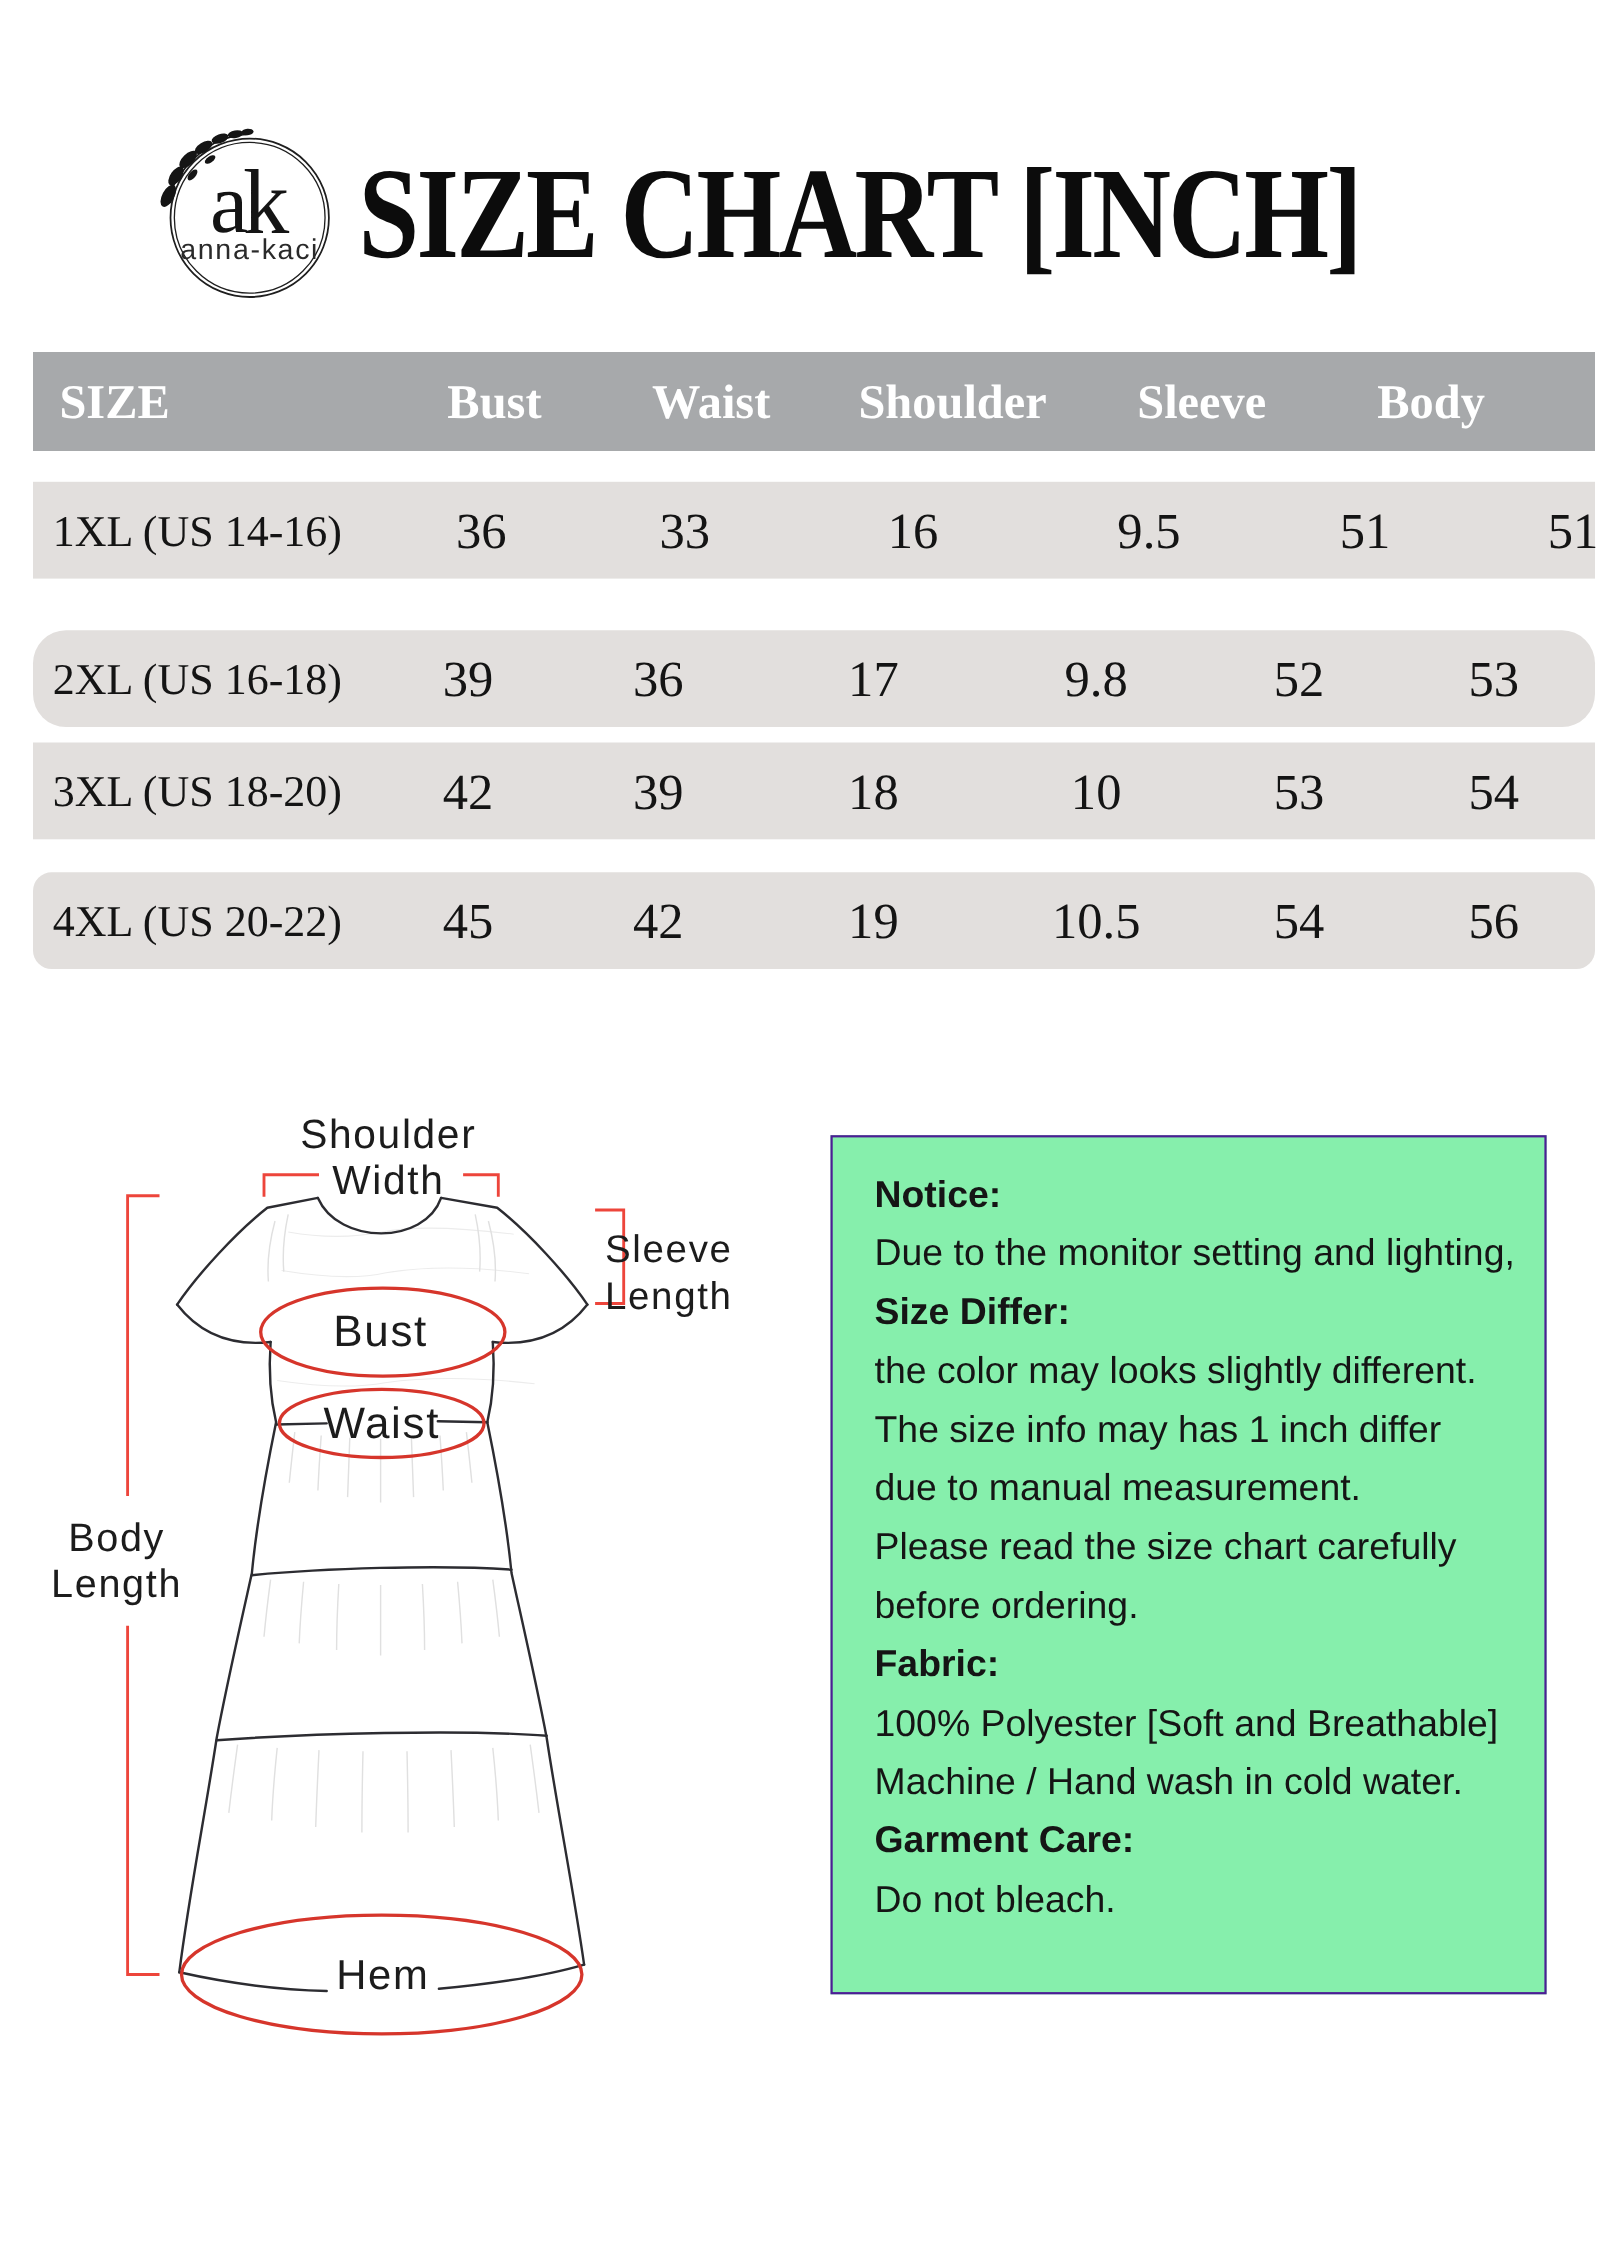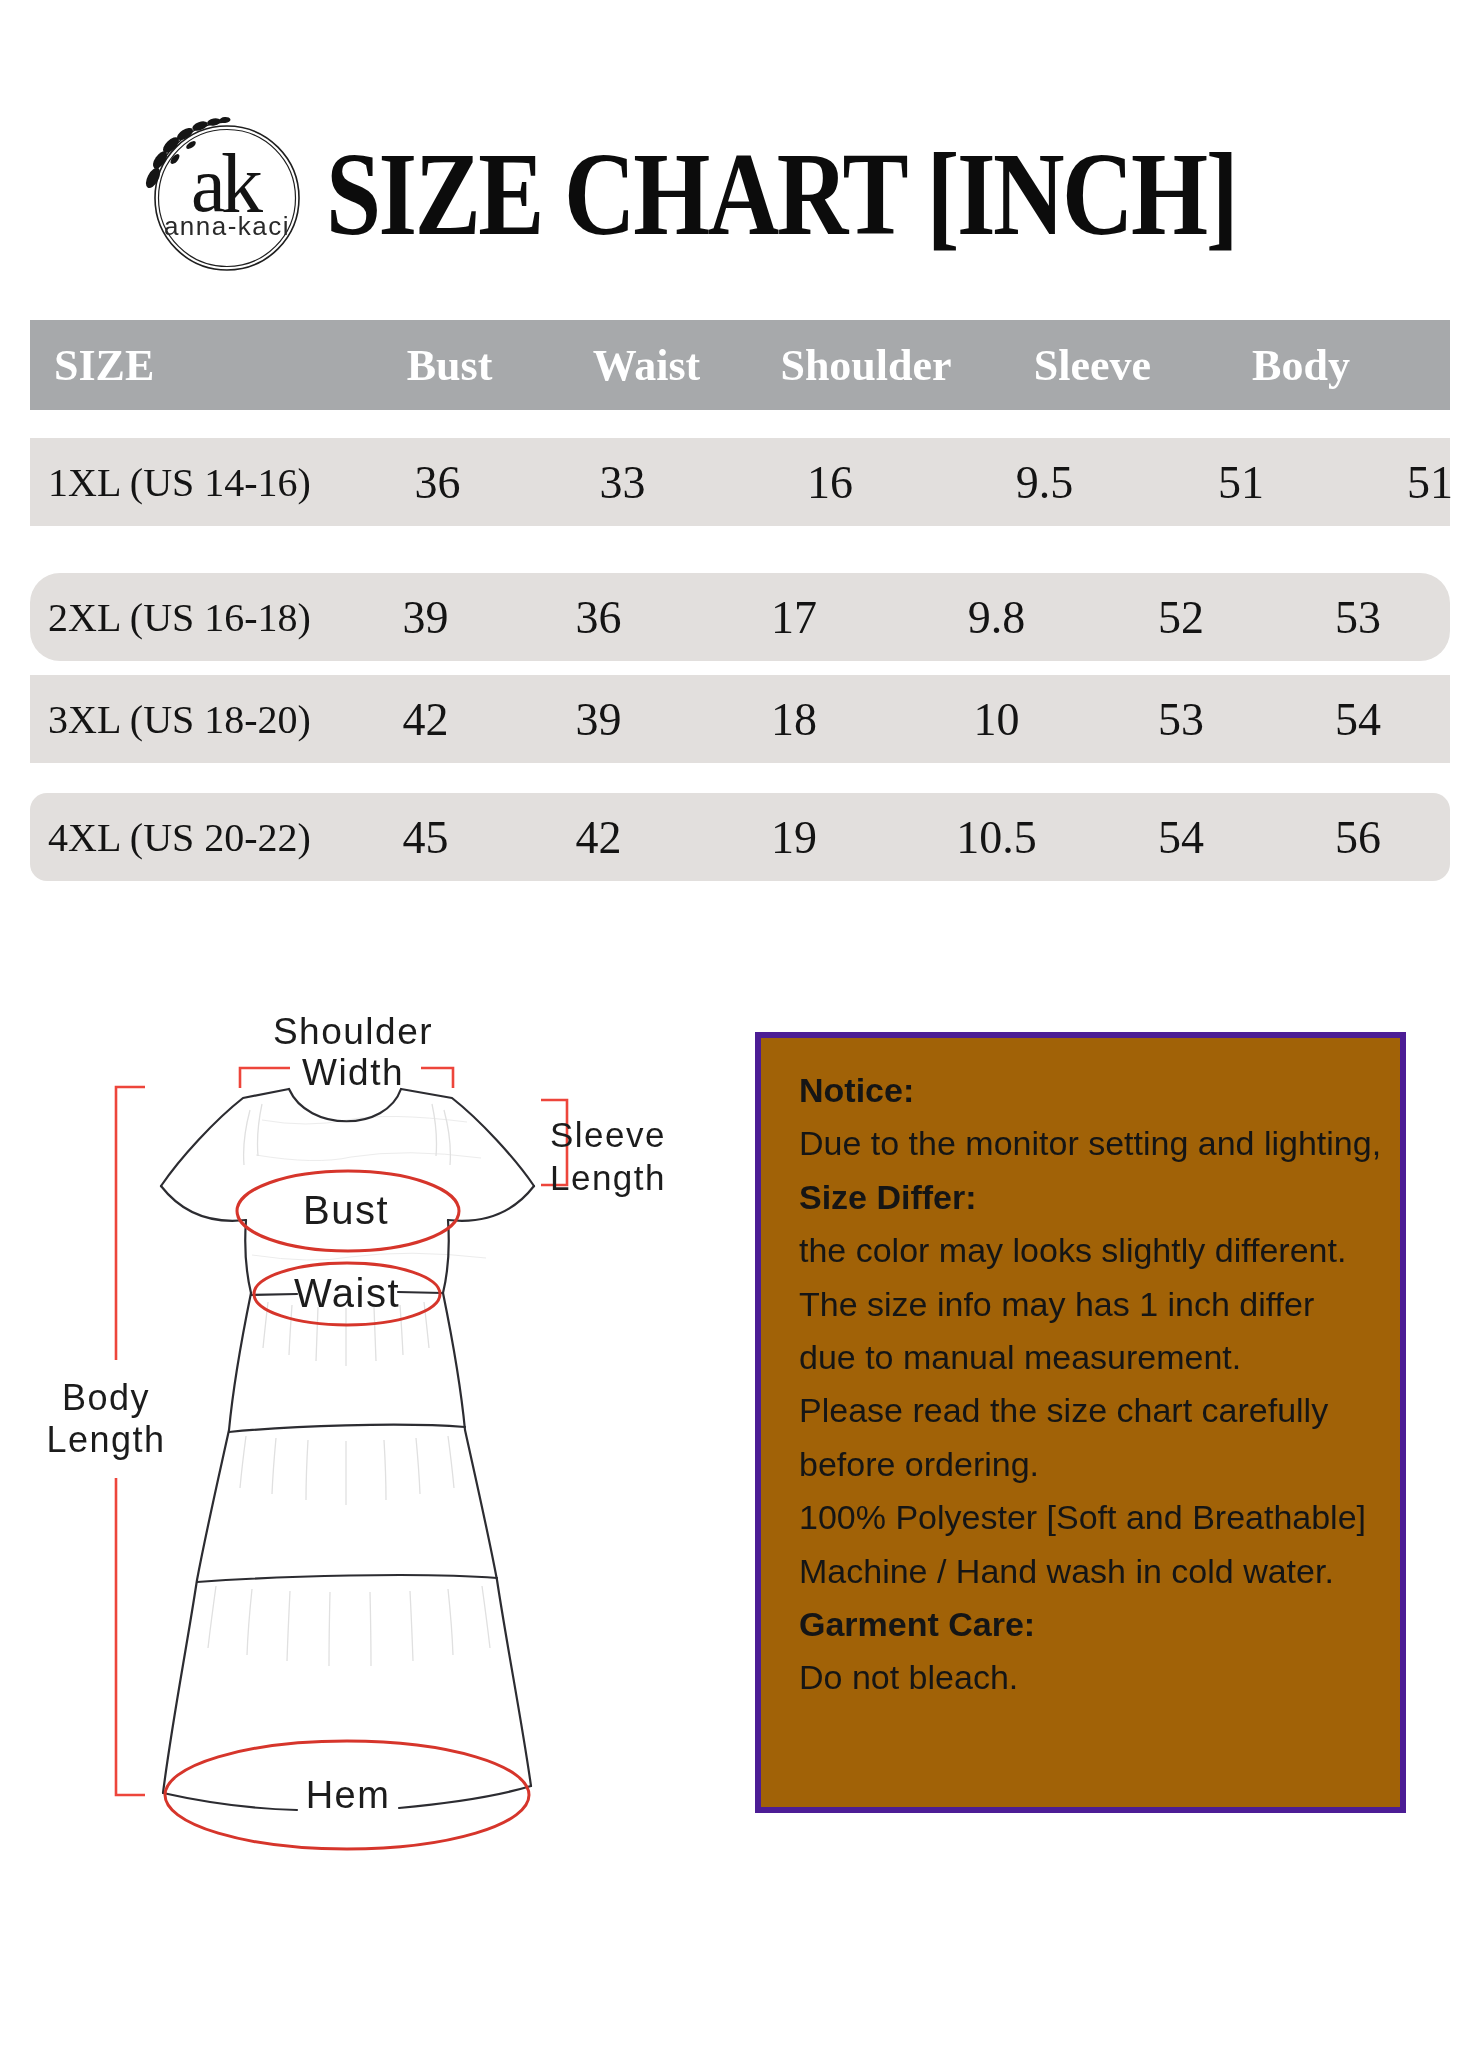--- a/index.html
+++ b/index.html
@@ -39,7 +39,7 @@
 
   
   #notice-box{position:absolute;left:755px;top:1032px;width:651px;height:781px;box-sizing:border-box;
-      background:#a16207;border:6px solid #4c1d95;padding:26px 20px 0 38px;}
+      background:#86efac;border:2px solid #4c1d95;padding:26px 20px 0 38px;}
   .nline{font-size:34px;line-height:53.4px;color:#151515;white-space:nowrap;}
   .nline.bold{font-weight:bold;}
 </style>

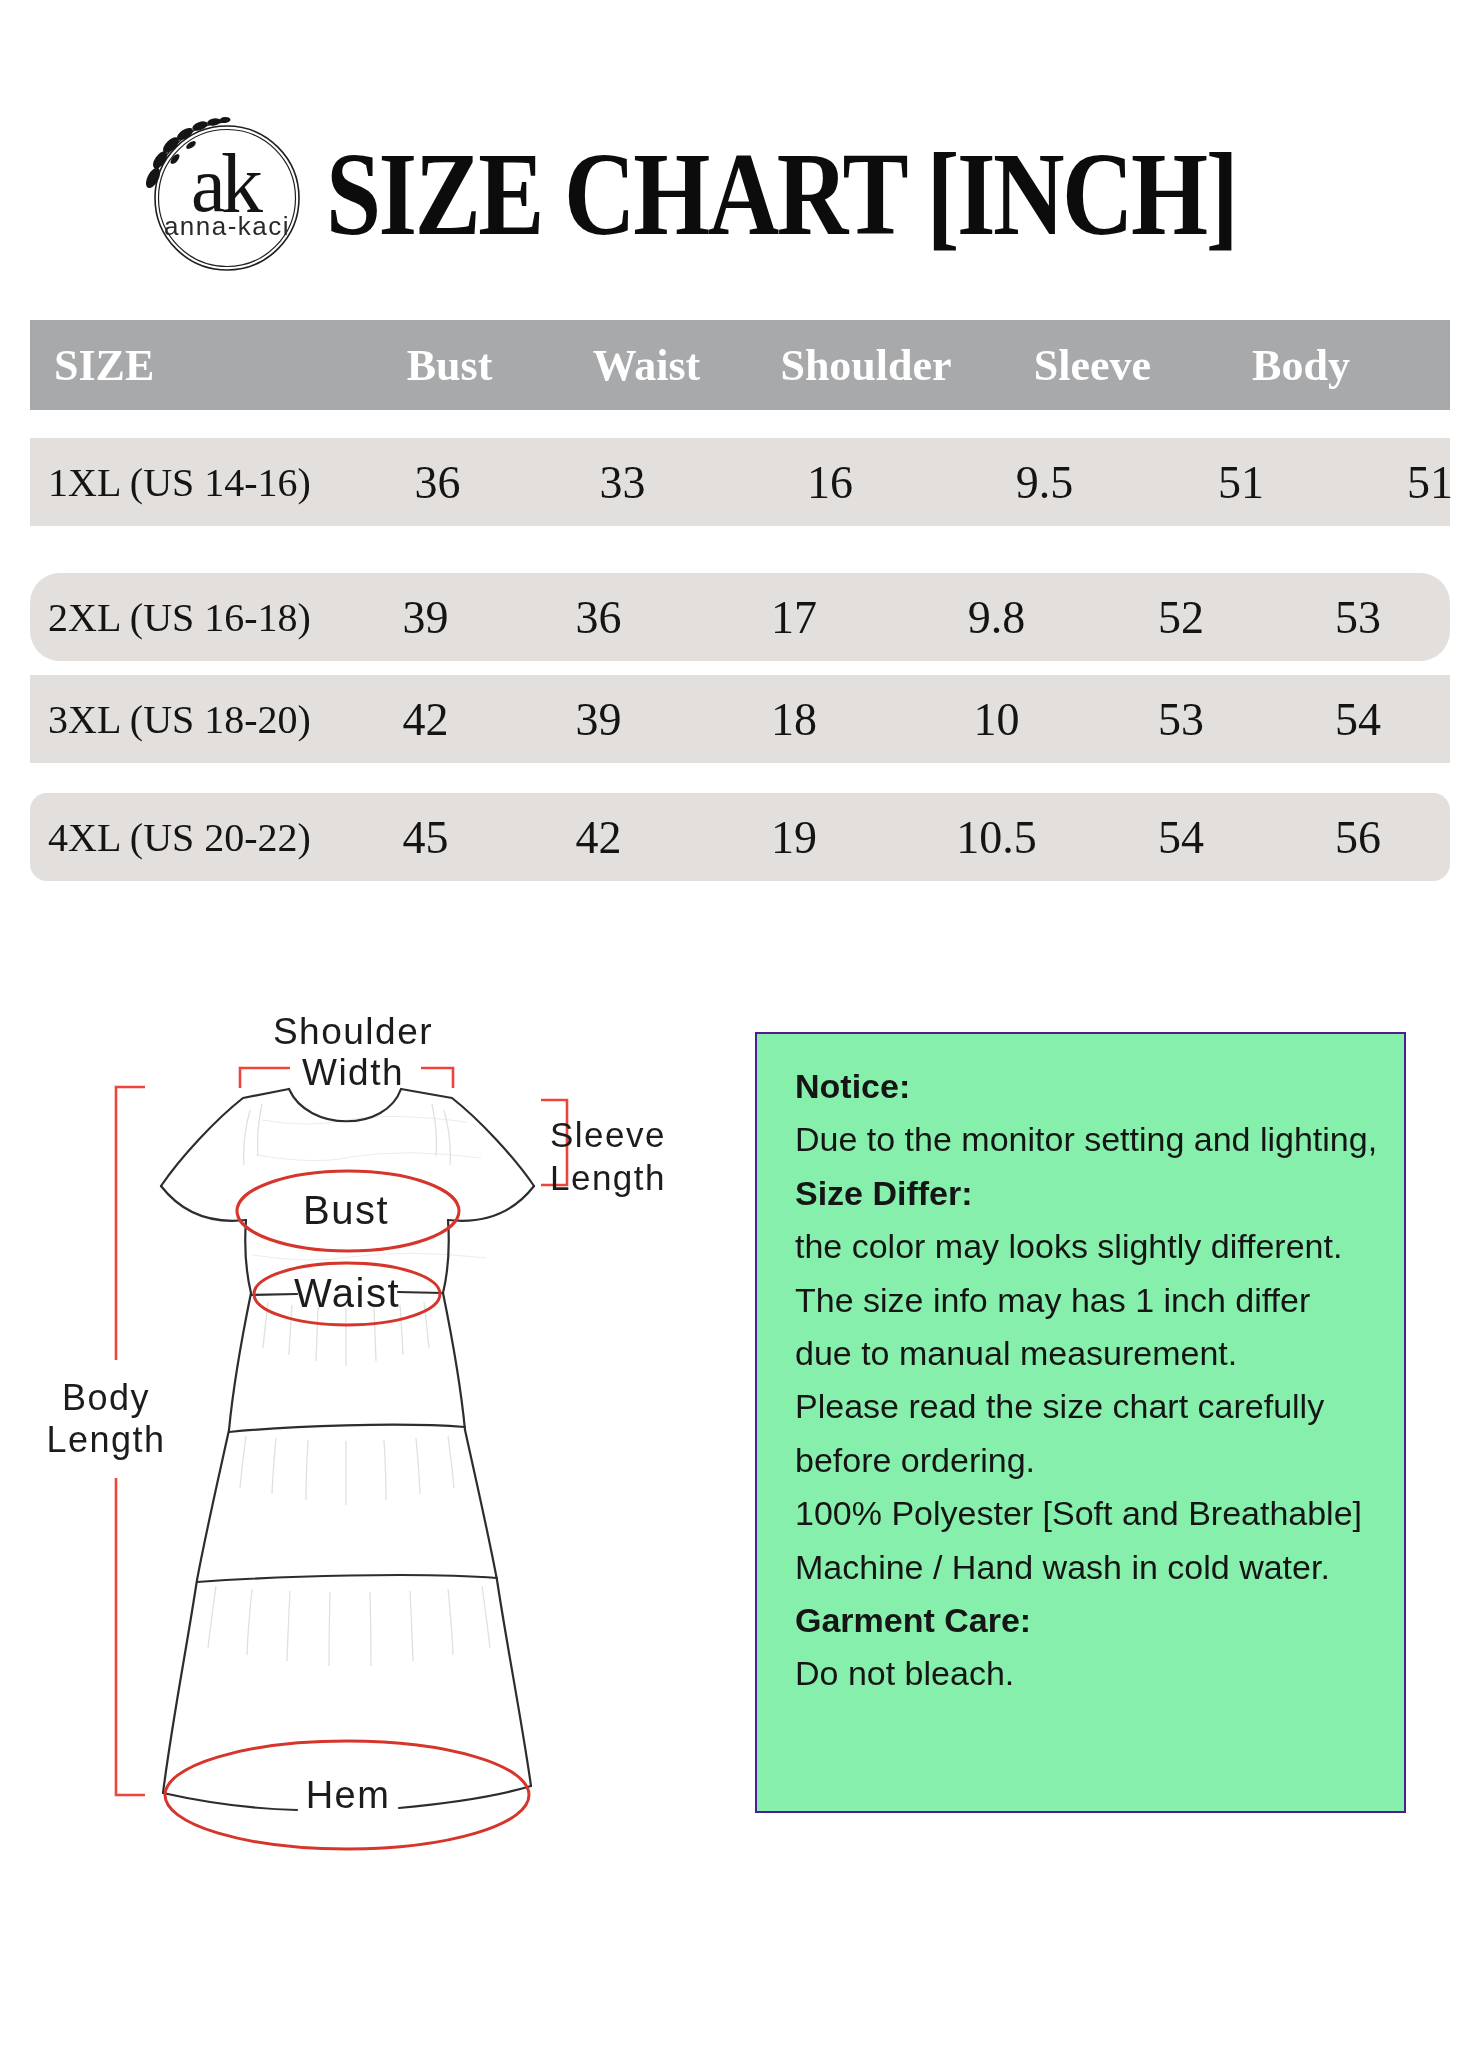--- a/index.html
+++ b/index.html
@@ -171,6 +171,7 @@
     <div class="nline">due to manual measurement.</div>
     <div class="nline">Please read the size chart carefully</div>
     <div class="nline">before ordering.</div>
+    <div class="nline bold">Fabric:</div>
     <div class="nline">100% Polyester [Soft and Breathable]</div>
     <div class="nline">Machine / Hand wash in cold water.</div>
     <div class="nline bold">Garment Care:</div>

